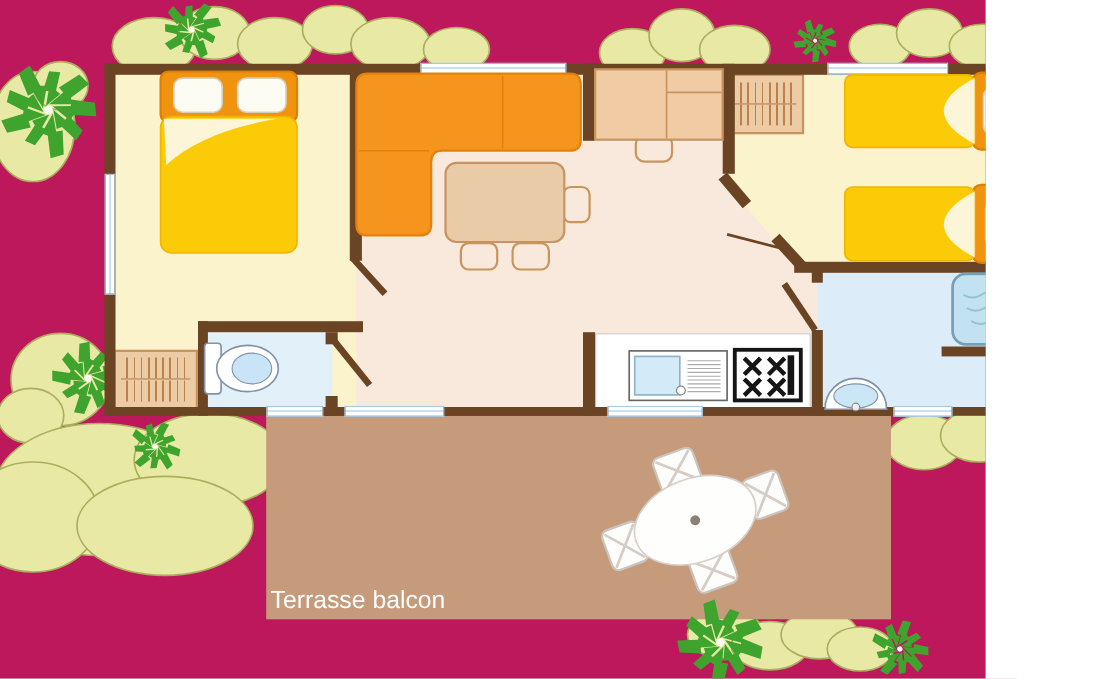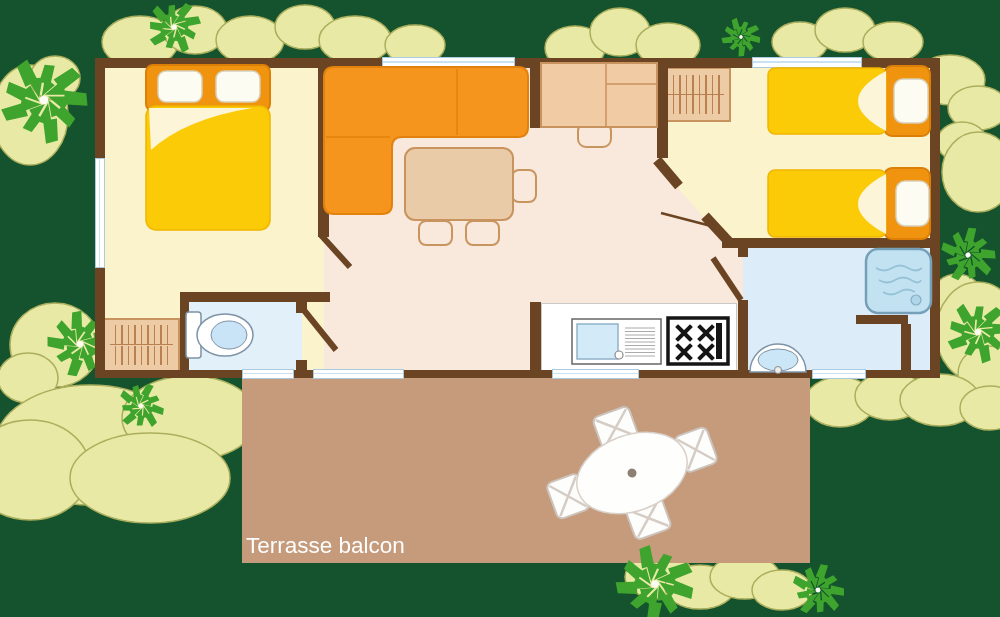--- a/index.html
+++ b/index.html
@@ -3,7 +3,7 @@
 <meta charset="utf-8">
 <style>
   html,body{margin:0;padding:0;background:#ffffff;}
-  #stage{position:relative;width:1000px;height:617px;overflow:hidden;background:#14532d;
+  #stage{position:relative;width:896px;height:617px;overflow:hidden;background:#be185d;
          font-family:"Liberation Sans",sans-serif;}
   #stage svg{position:absolute;left:0;top:0;width:1000px;height:617px;}
   .wall{position:absolute;background:#6B4423;}

